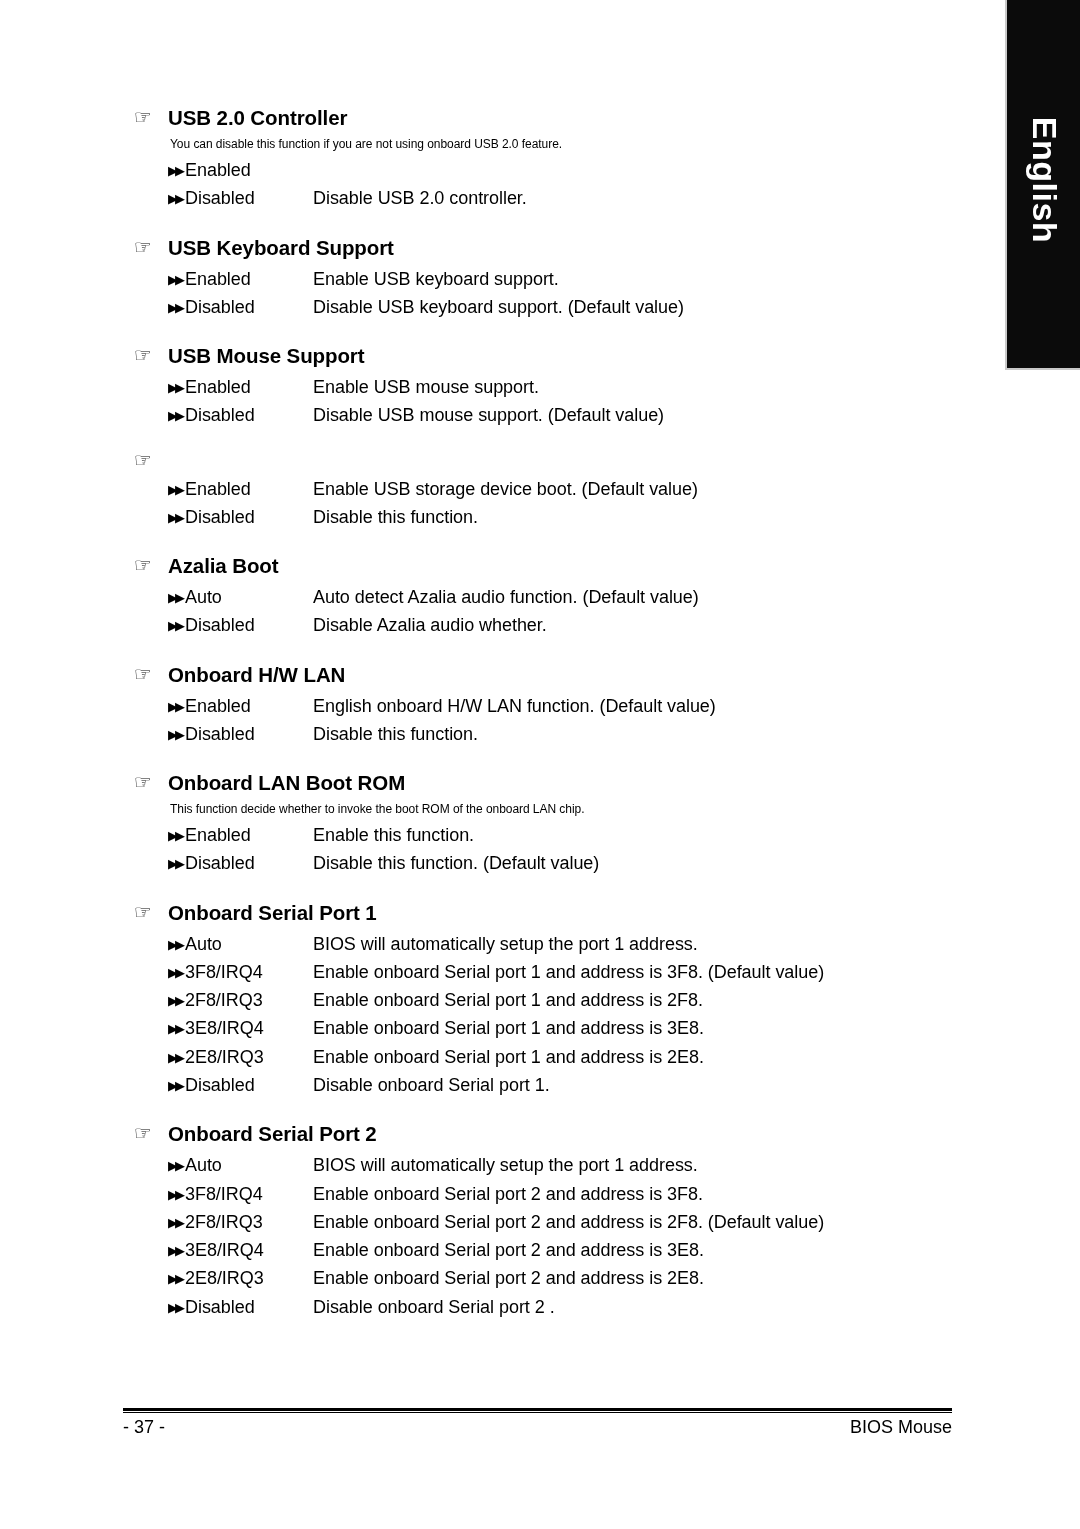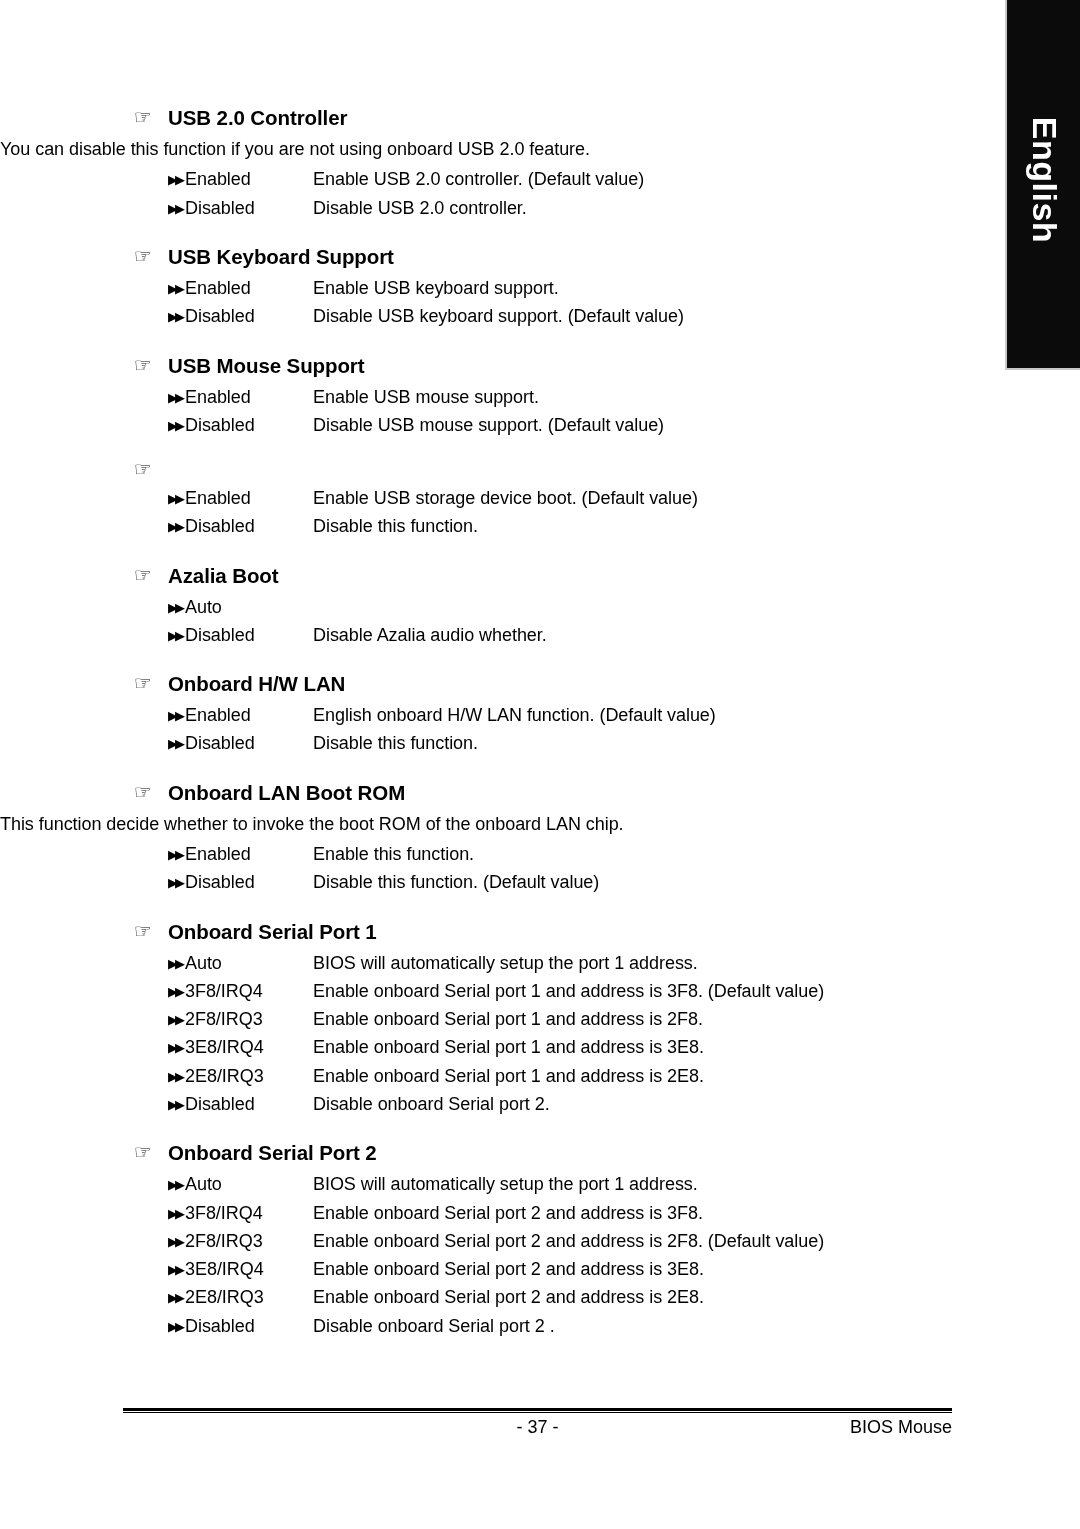--- a/index.html
+++ b/index.html
@@ -86,7 +86,8 @@
 
   
   .section-desc {
-    font-size: 18px;
+    padding-left: 170px;
+    font-size: 12px;
     line-height: 1.58;
     margin-top: 2px;
     margin-bottom: 1px;

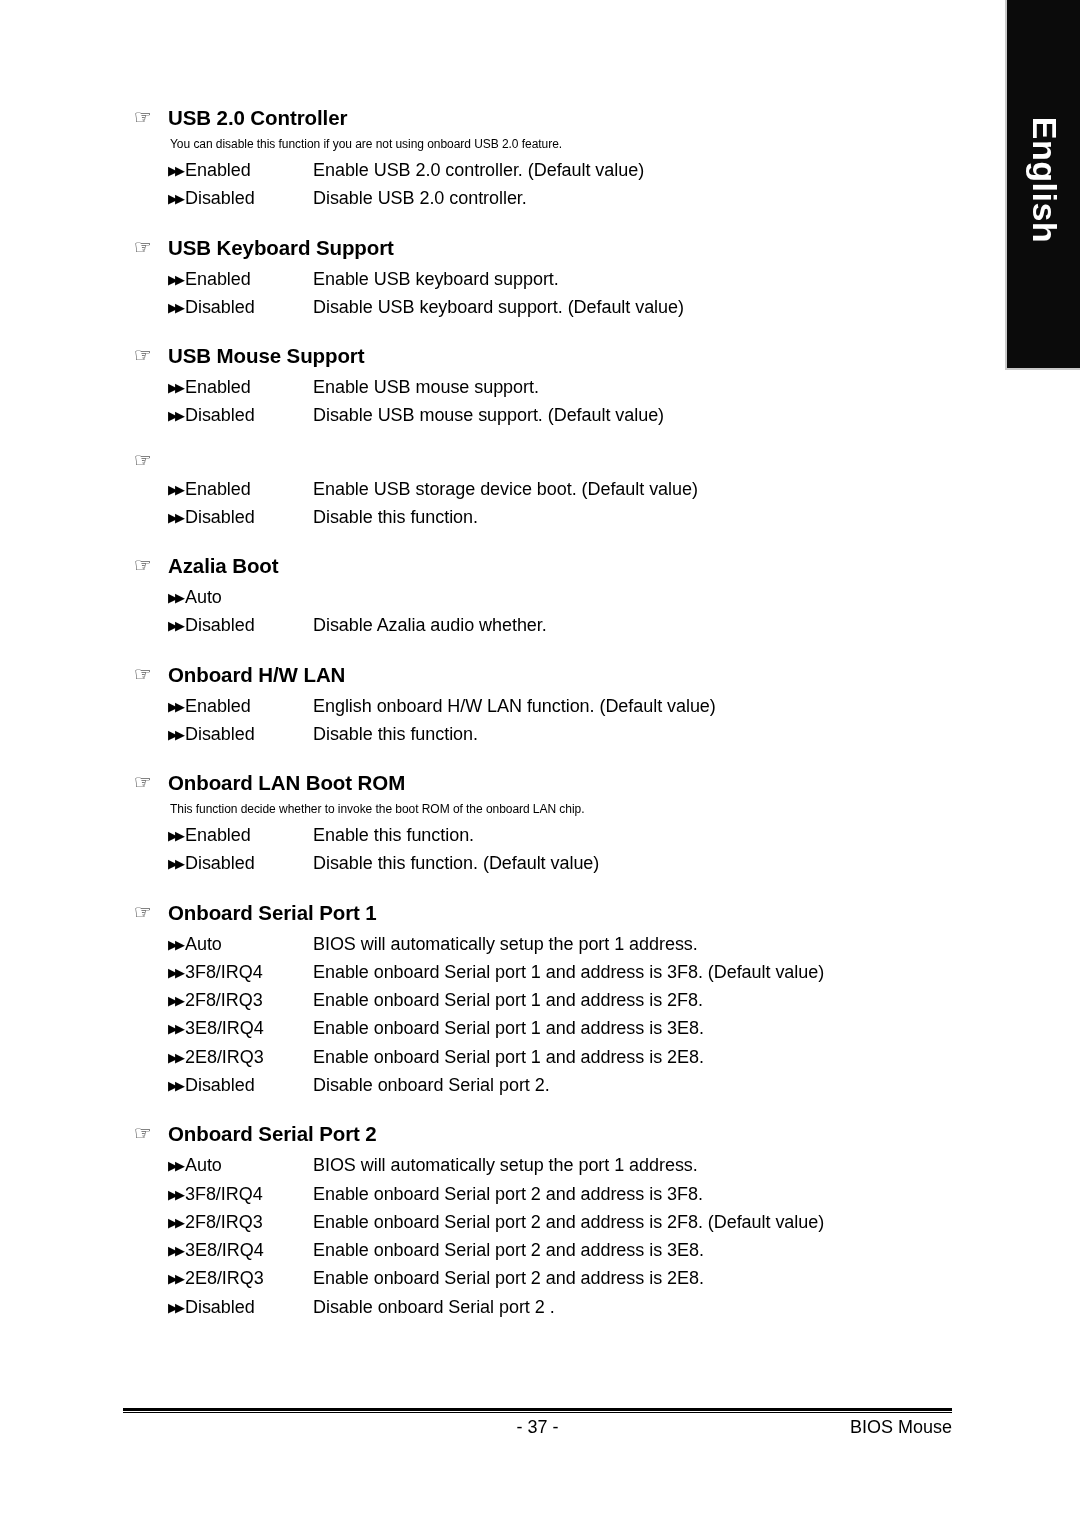--- a/index.html
+++ b/index.html
@@ -173,7 +173,6 @@
         <div class="option-row">
           <span class="option-bullet">▶▶</span>
           <span class="option-name">Enabled</span>
-          <span class="option-text">Enable USB 2.0 controller. (Default value)</span>
         </div>
         <div class="option-row">
           <span class="option-bullet">▶▶</span>

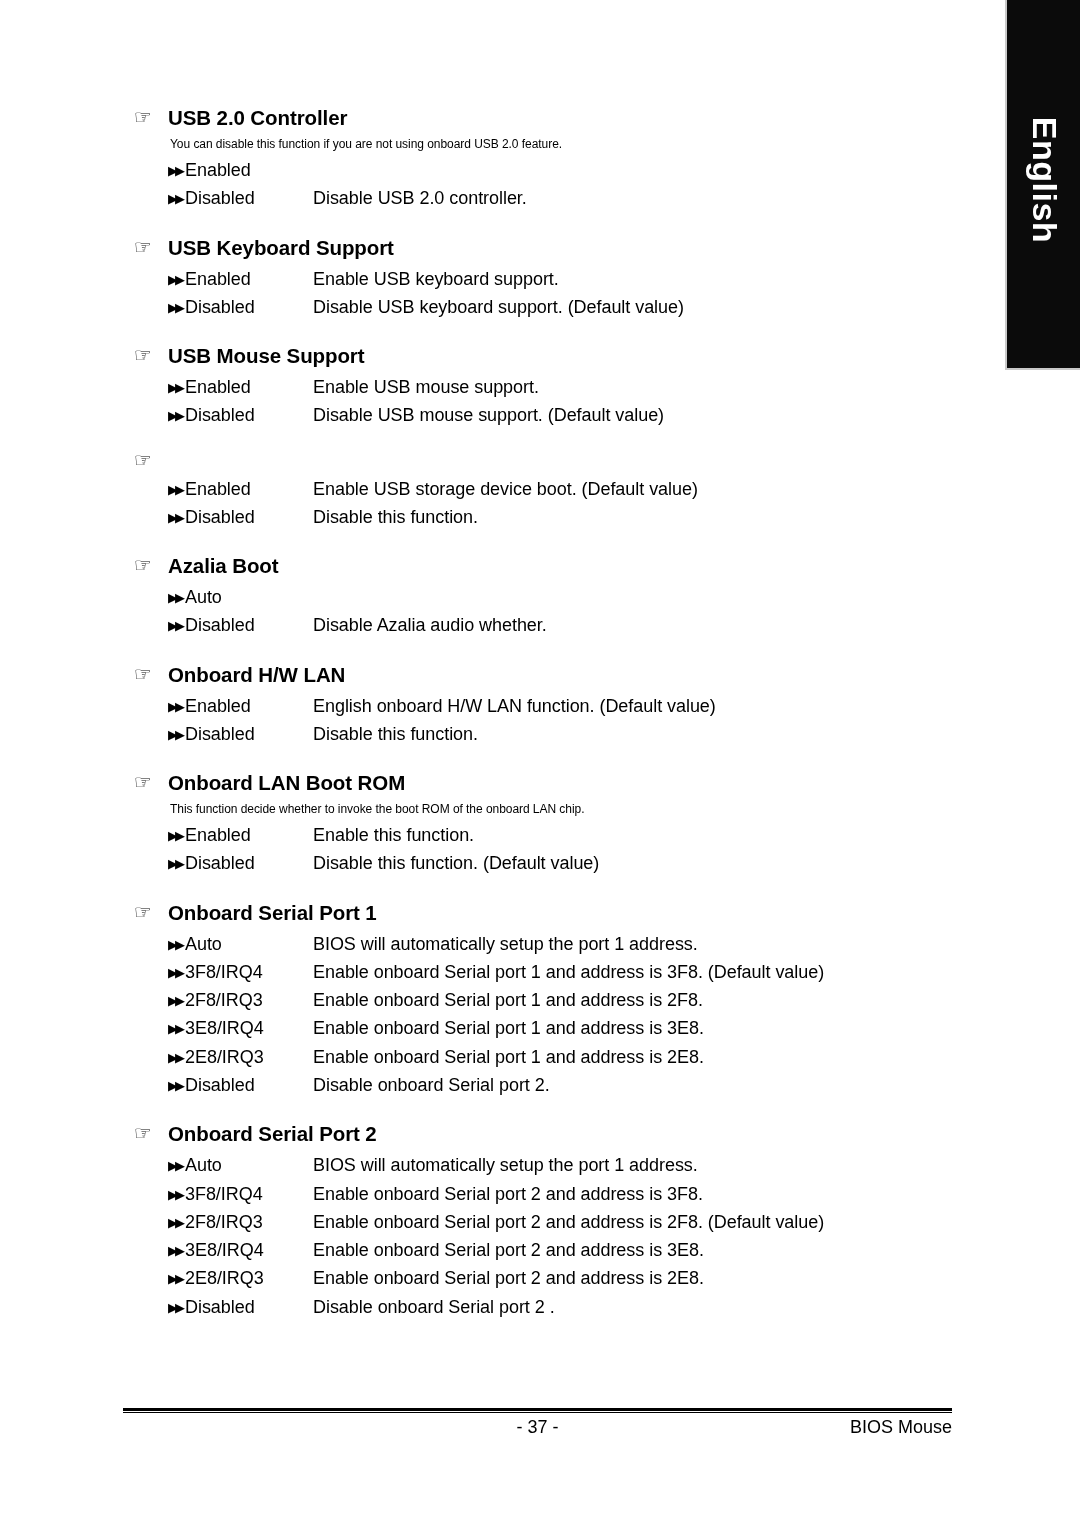--- a/index.html
+++ b/index.html
@@ -243,6 +243,7 @@
         <div class="option-row">
           <span class="option-bullet">▶▶</span>
           <span class="option-name">Auto</span>
+          <span class="option-text">Auto detect Azalia audio function. (Default value)</span>
         </div>
         <div class="option-row">
           <span class="option-bullet">▶▶</span>

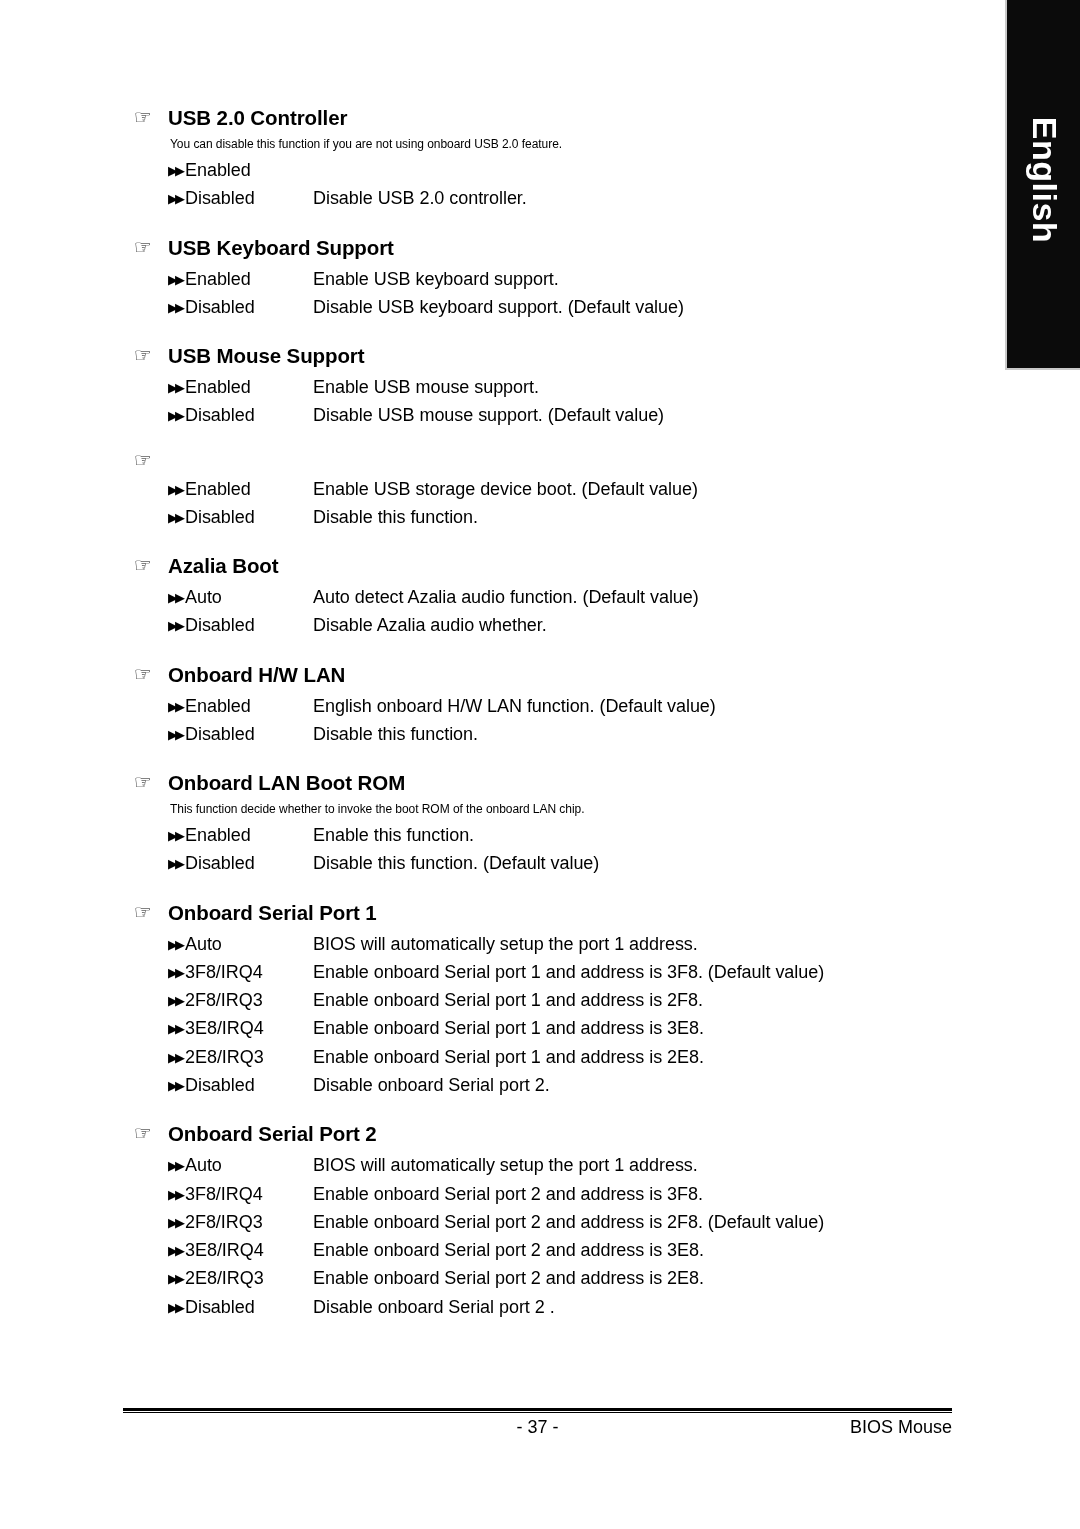--- a/index.html
+++ b/index.html
@@ -323,7 +323,7 @@
         <div class="option-row">
           <span class="option-bullet">▶▶</span>
           <span class="option-name">Disabled</span>
-          <span class="option-text">Disable onboard Serial port 2.</span>
+          <span class="option-text">Disable onboard Serial port 1.</span>
         </div>
       </div>
     </div>

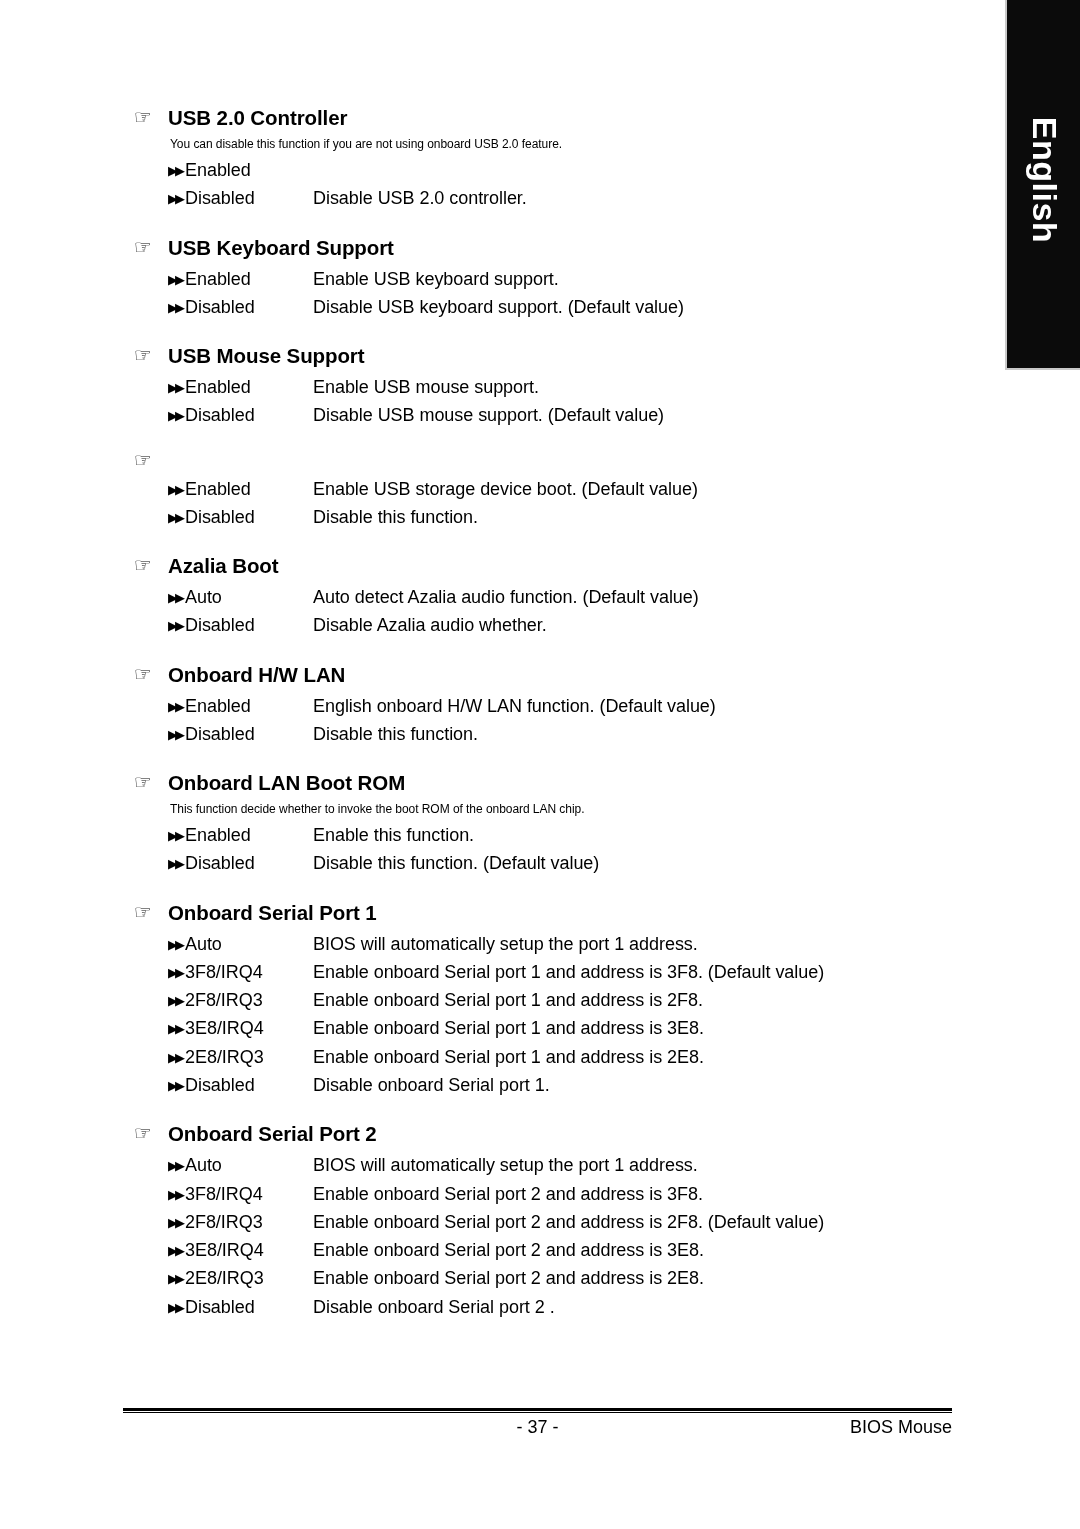--- a/index.html
+++ b/index.html
@@ -147,7 +147,7 @@
     position: absolute;
     left: 0;
     right: 0;
-    text-align: center;
+    text-align: left;
   }
   #footer-section-label {
     position: absolute;

